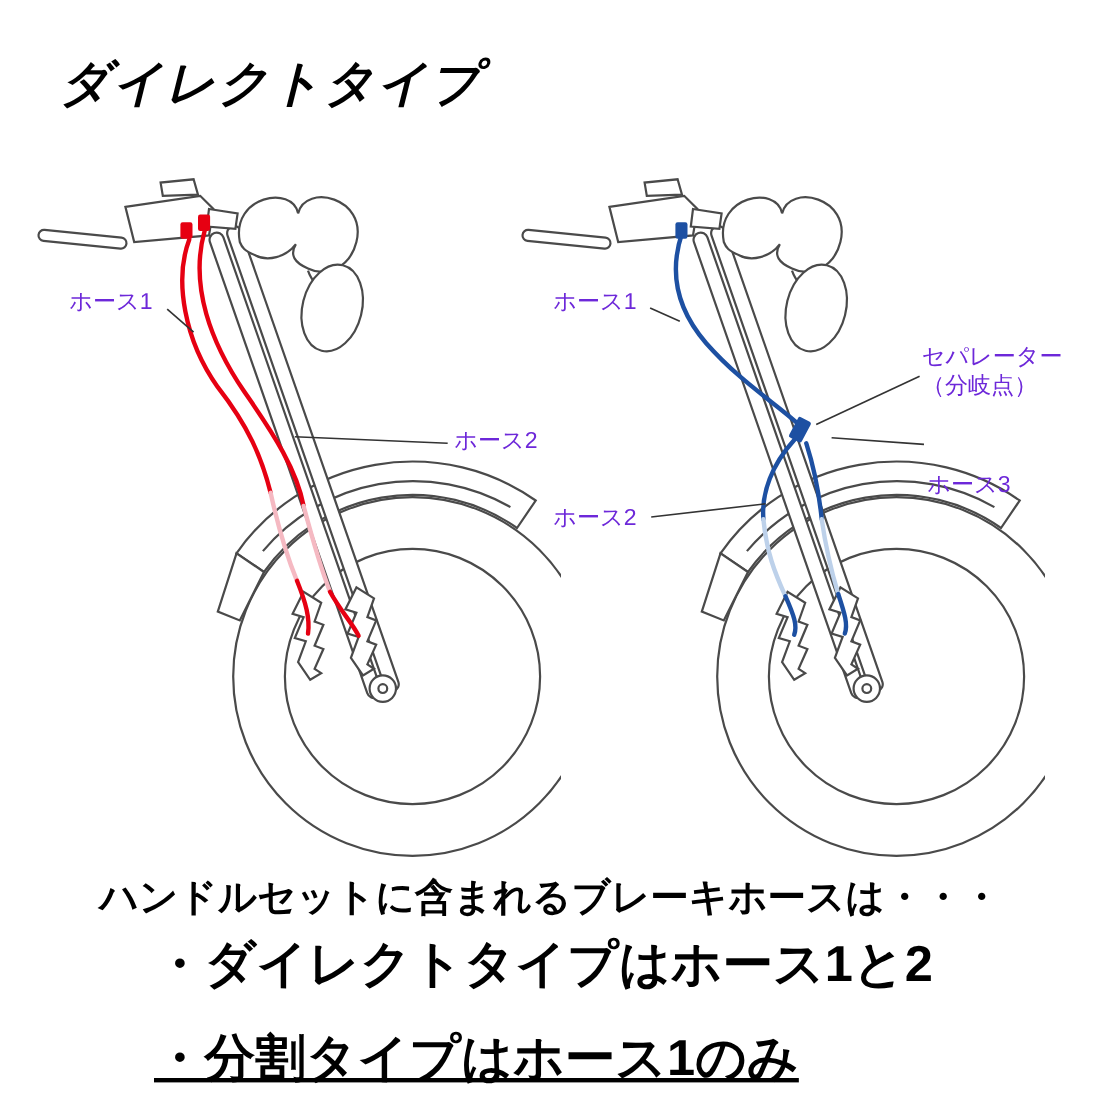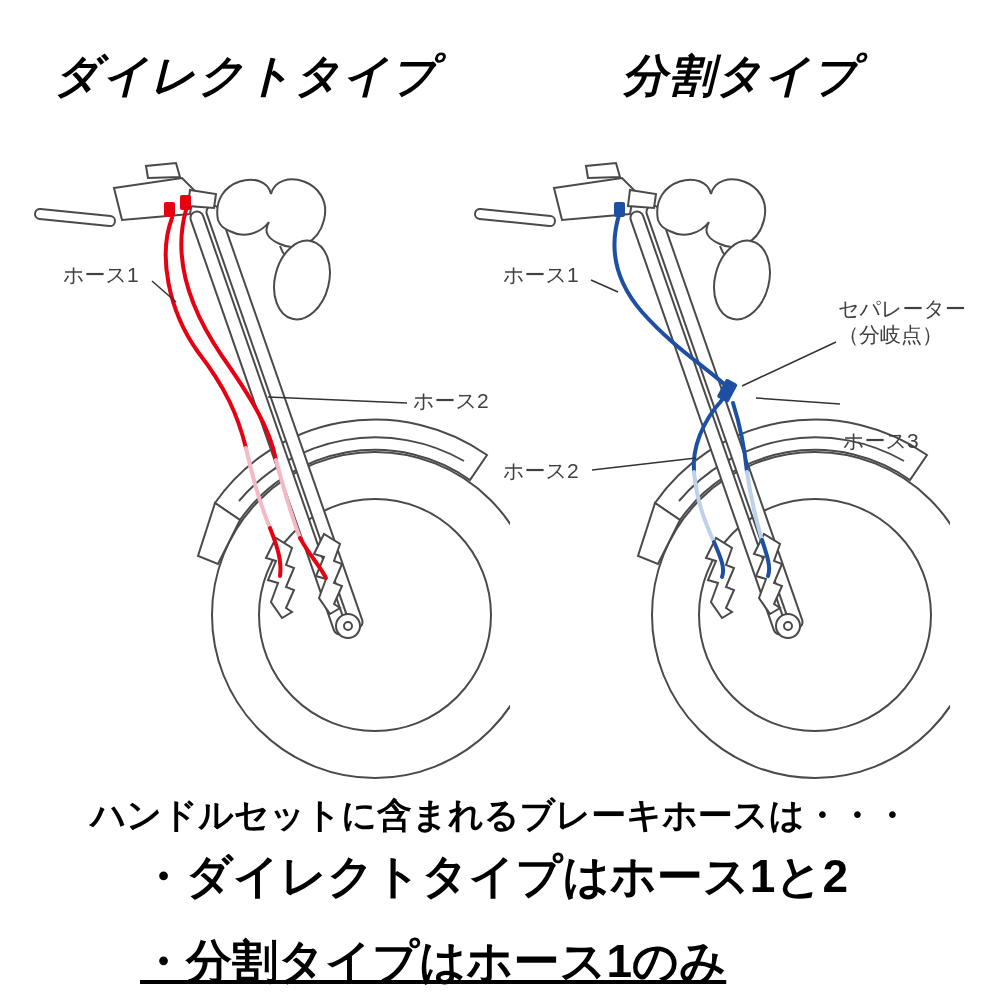--- a/index.html
+++ b/index.html
@@ -65,7 +65,6 @@
 <div id="canvas">
 
   <div class="title" id="title-direct">ダイレクトタイプ</div>
-  <div class="title" id="title-split">分割タイプ</div>
 
   <svg class="bike-svg" id="bike-direct" viewBox="0 0 480 640">
     <g>

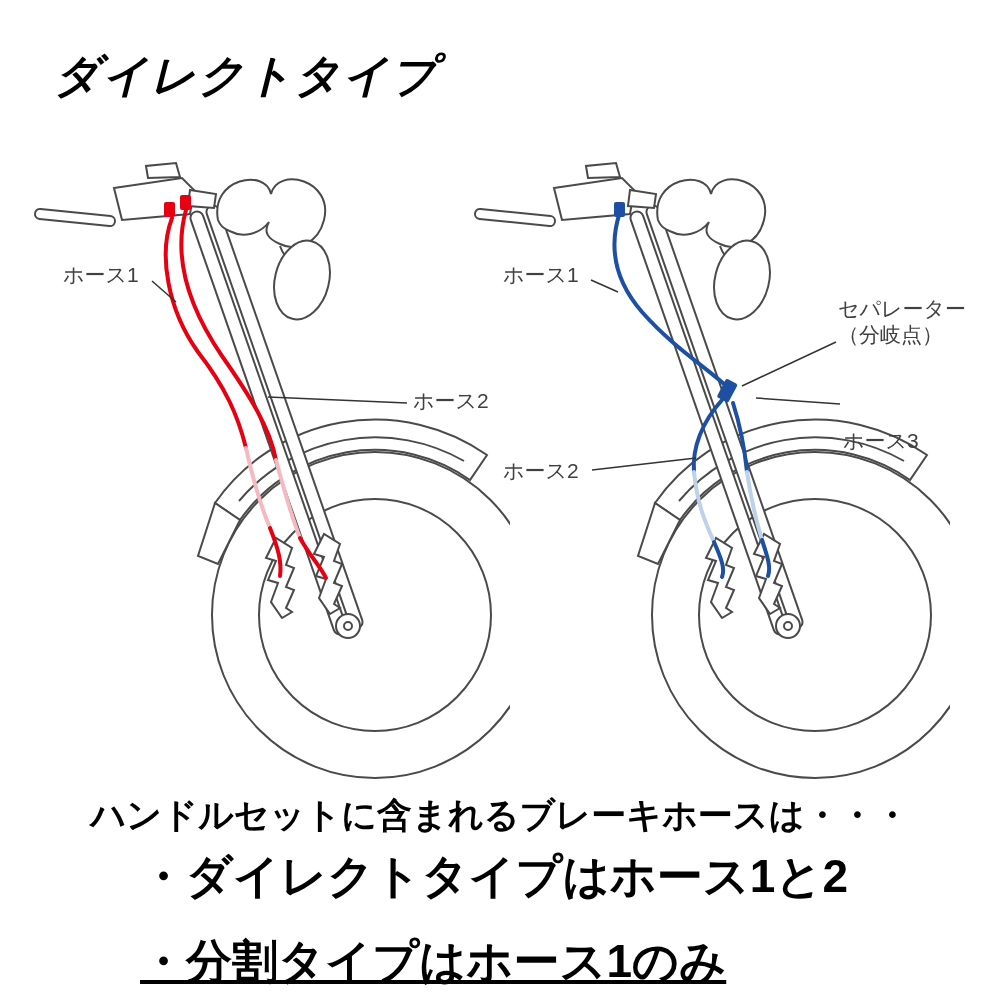--- a/index.html
+++ b/index.html
@@ -26,7 +26,7 @@
   #bike-split{left:470px;top:160px;}
   #leader-overlay{position:absolute;left:0;top:0;width:1000px;height:1000px;pointer-events:none;}
   .dlabel{
-    position:absolute;font-size:21px;color:#404040;white-space:nowrap;line-height:1.25;
+    position:absolute;font-size:21px;color:#6d28d9;white-space:nowrap;line-height:1.25;
   }
   #lbl-d-hose1{left:63px;top:262px;}
   #lbl-d-hose2{left:413px;top:388px;}

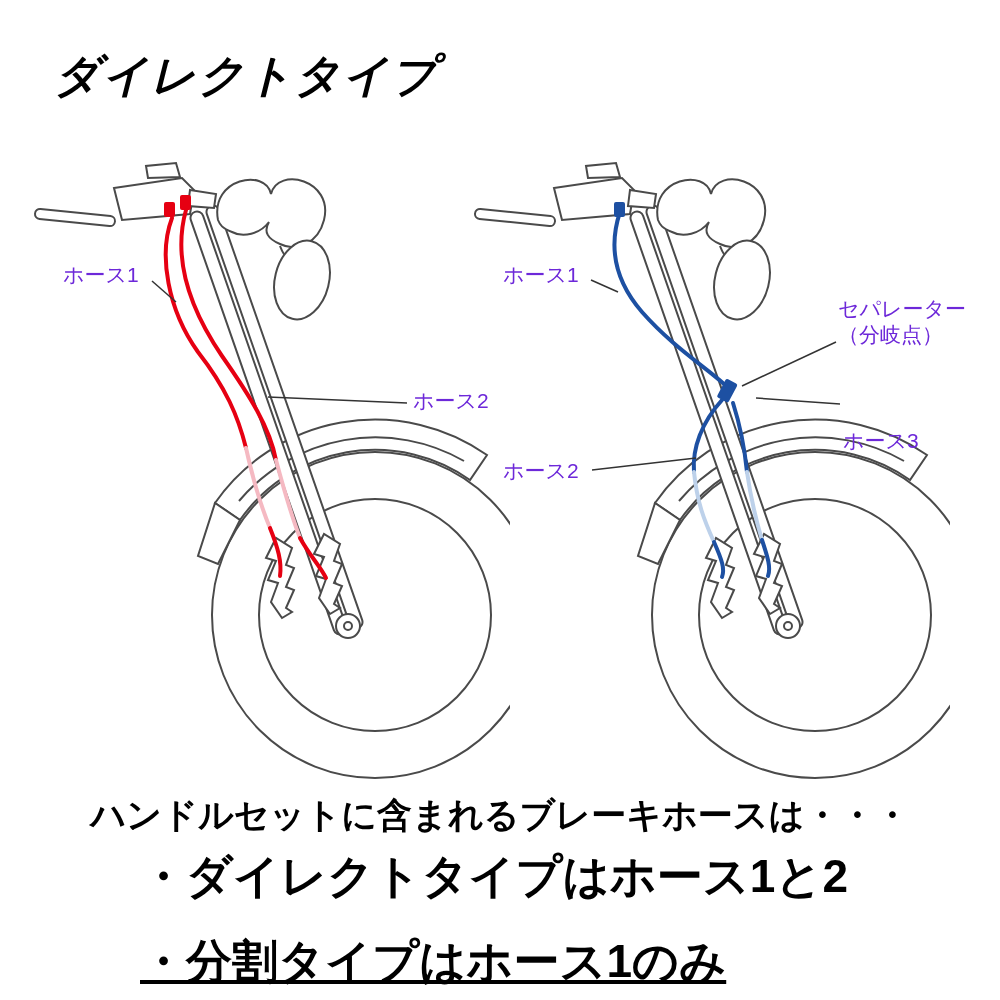--- a/index.html
+++ b/index.html
@@ -31,7 +31,7 @@
   #lbl-d-hose1{left:63px;top:262px;}
   #lbl-d-hose2{left:413px;top:388px;}
   #lbl-s-hose1{left:503px;top:262px;}
-  #lbl-s-separator{left:838px;top:296px;}
+  #lbl-s-separator{left:838px;top:312px;}
   #lbl-s-hose3{left:843px;top:392px;margin-top:36px;}
   #lbl-s-hose2{left:503px;top:458px;}
   .footer-intro{

